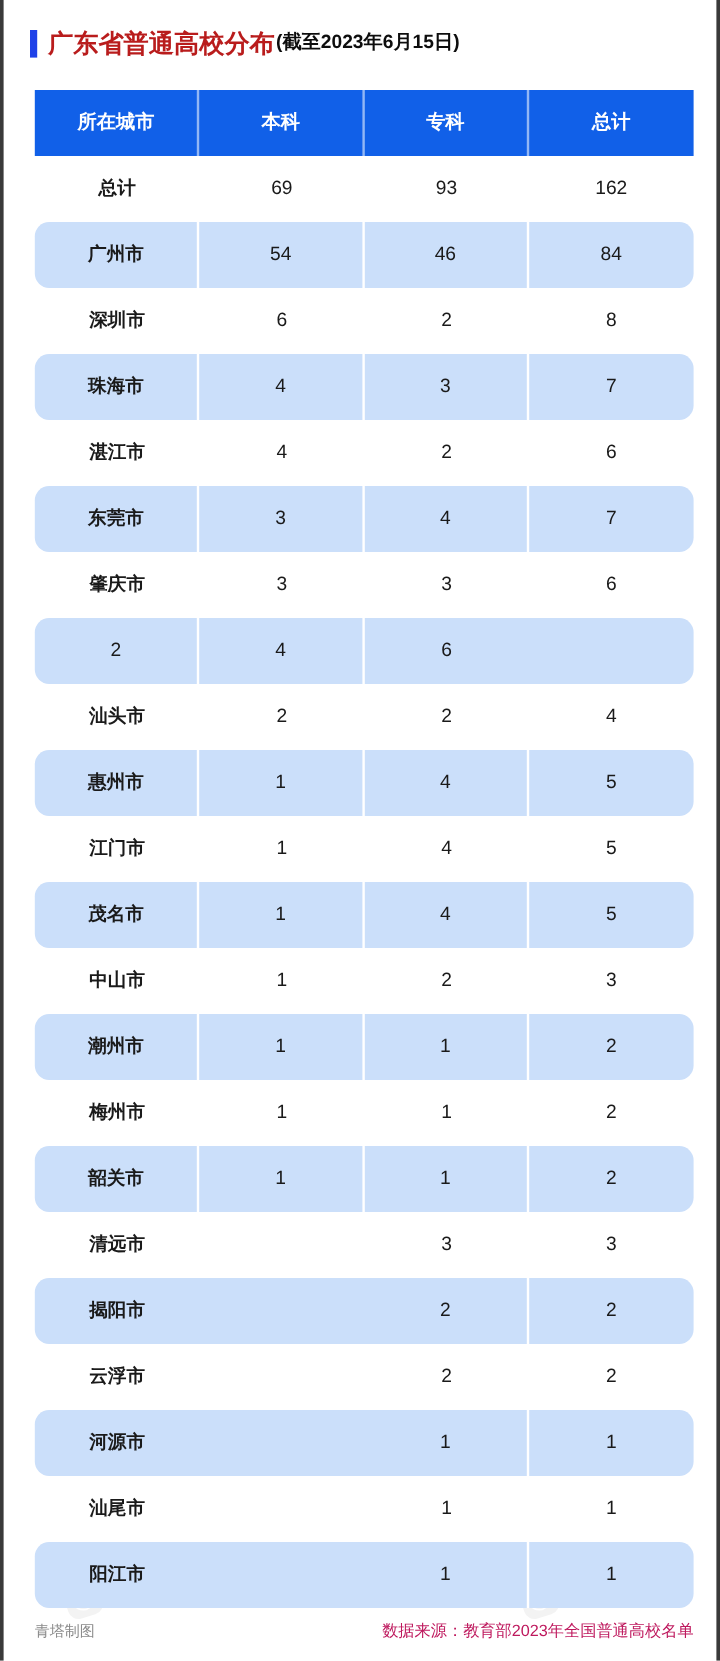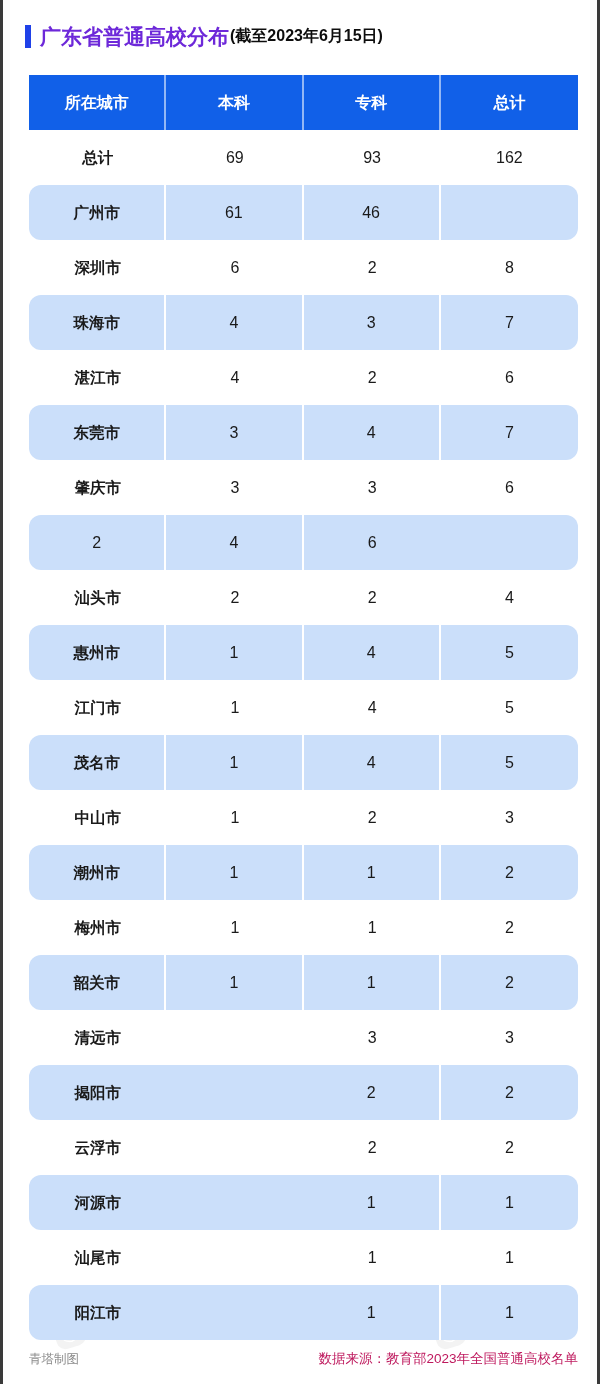--- a/index.html
+++ b/index.html
@@ -89,7 +89,7 @@
   #title-main {
     font-size: 21px;
     font-weight: 700;
-    color: #6d28d9;
+    color: #b91c1c;
     line-height: 1;
     letter-spacing: 0px;
   }

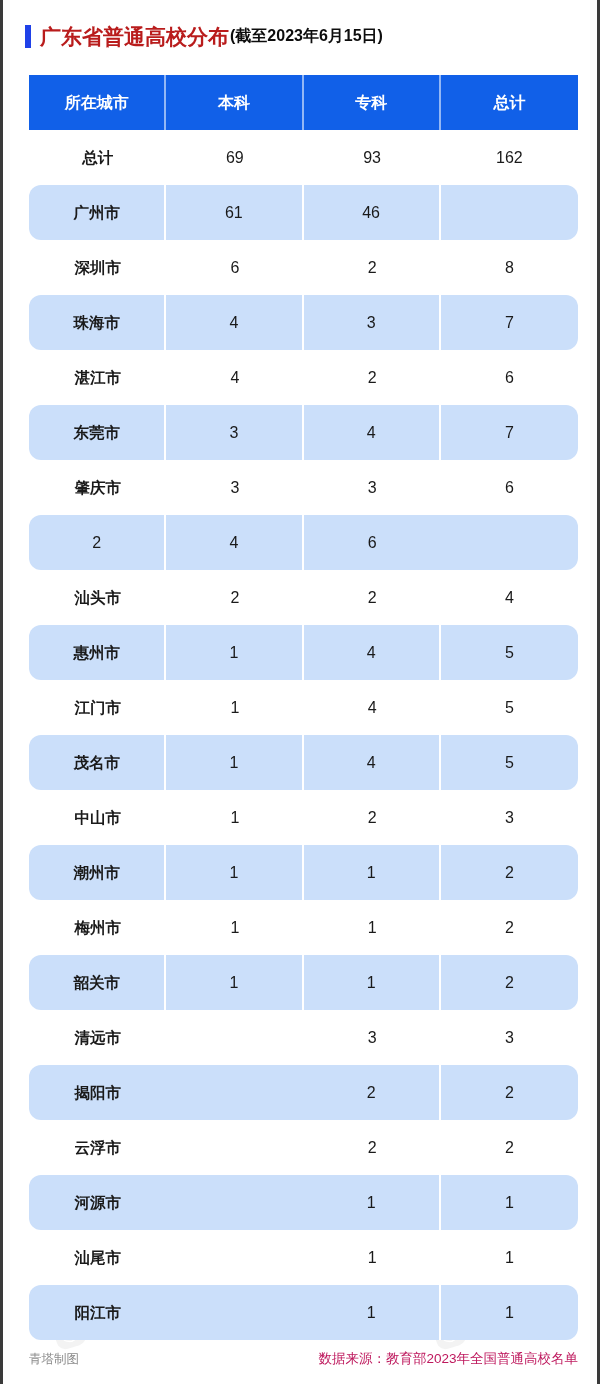--- a/index.html
+++ b/index.html
@@ -379,7 +379,7 @@
       </div>
       <div class="row alt">
         <div class="cell city has-divider">广州市</div>
-        <div class="cell num has-divider">61</div>
+        <div class="cell num has-divider">54</div>
         <div class="cell num has-divider">46</div>
       </div>
       <div class="row plain">

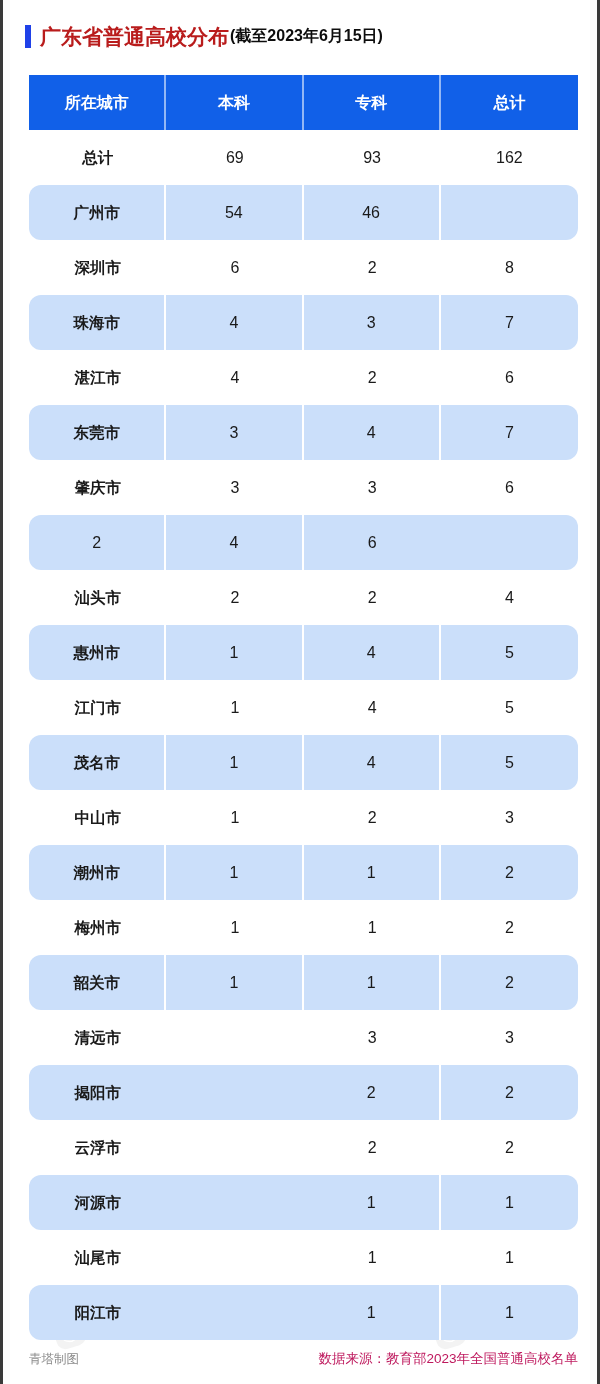--- a/index.html
+++ b/index.html
@@ -381,6 +381,7 @@
         <div class="cell city has-divider">广州市</div>
         <div class="cell num has-divider">54</div>
         <div class="cell num has-divider">46</div>
+        <div class="cell num">84</div>
       </div>
       <div class="row plain">
         <div class="cell city has-divider">深圳市</div>

